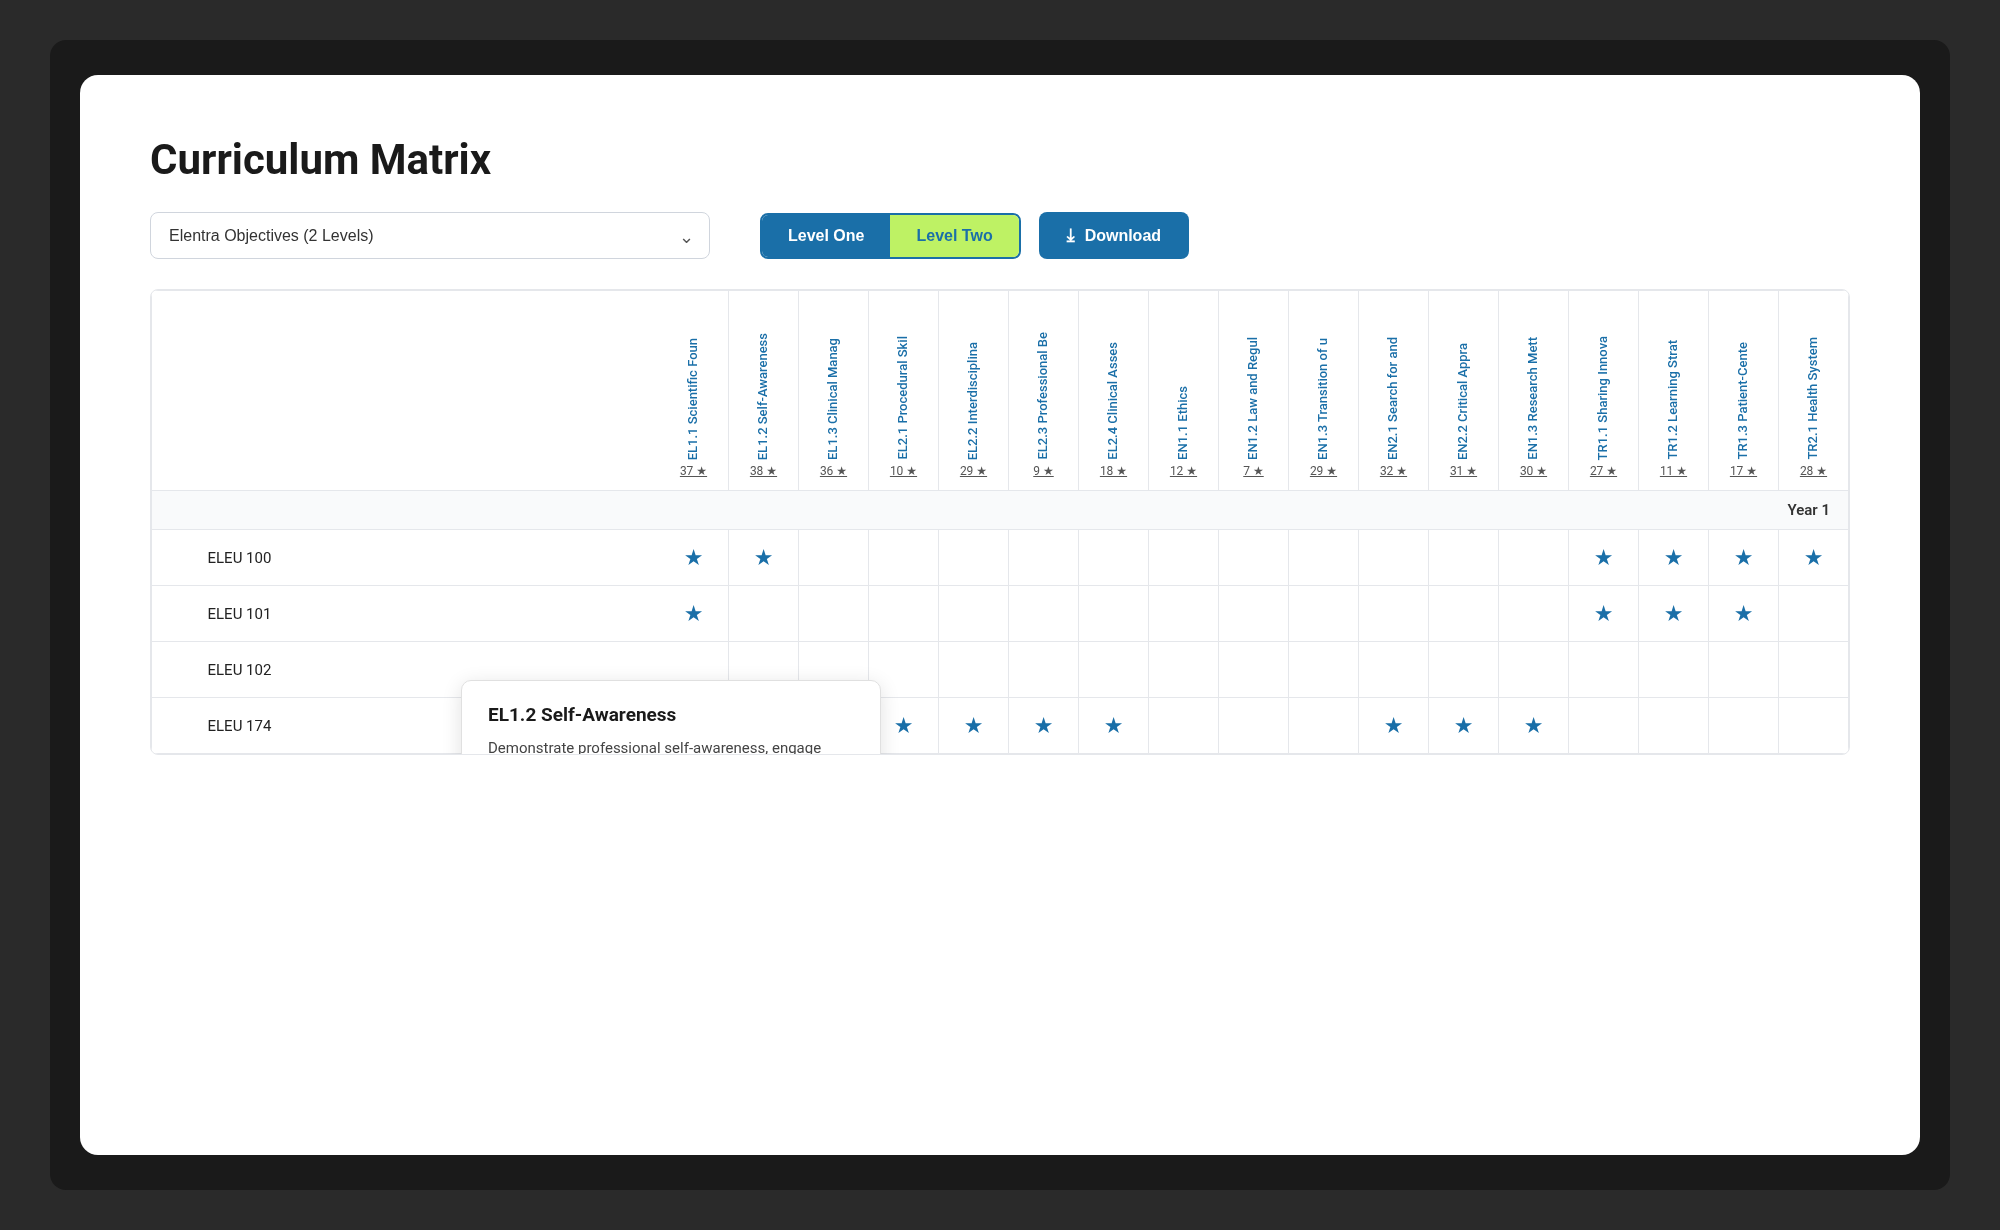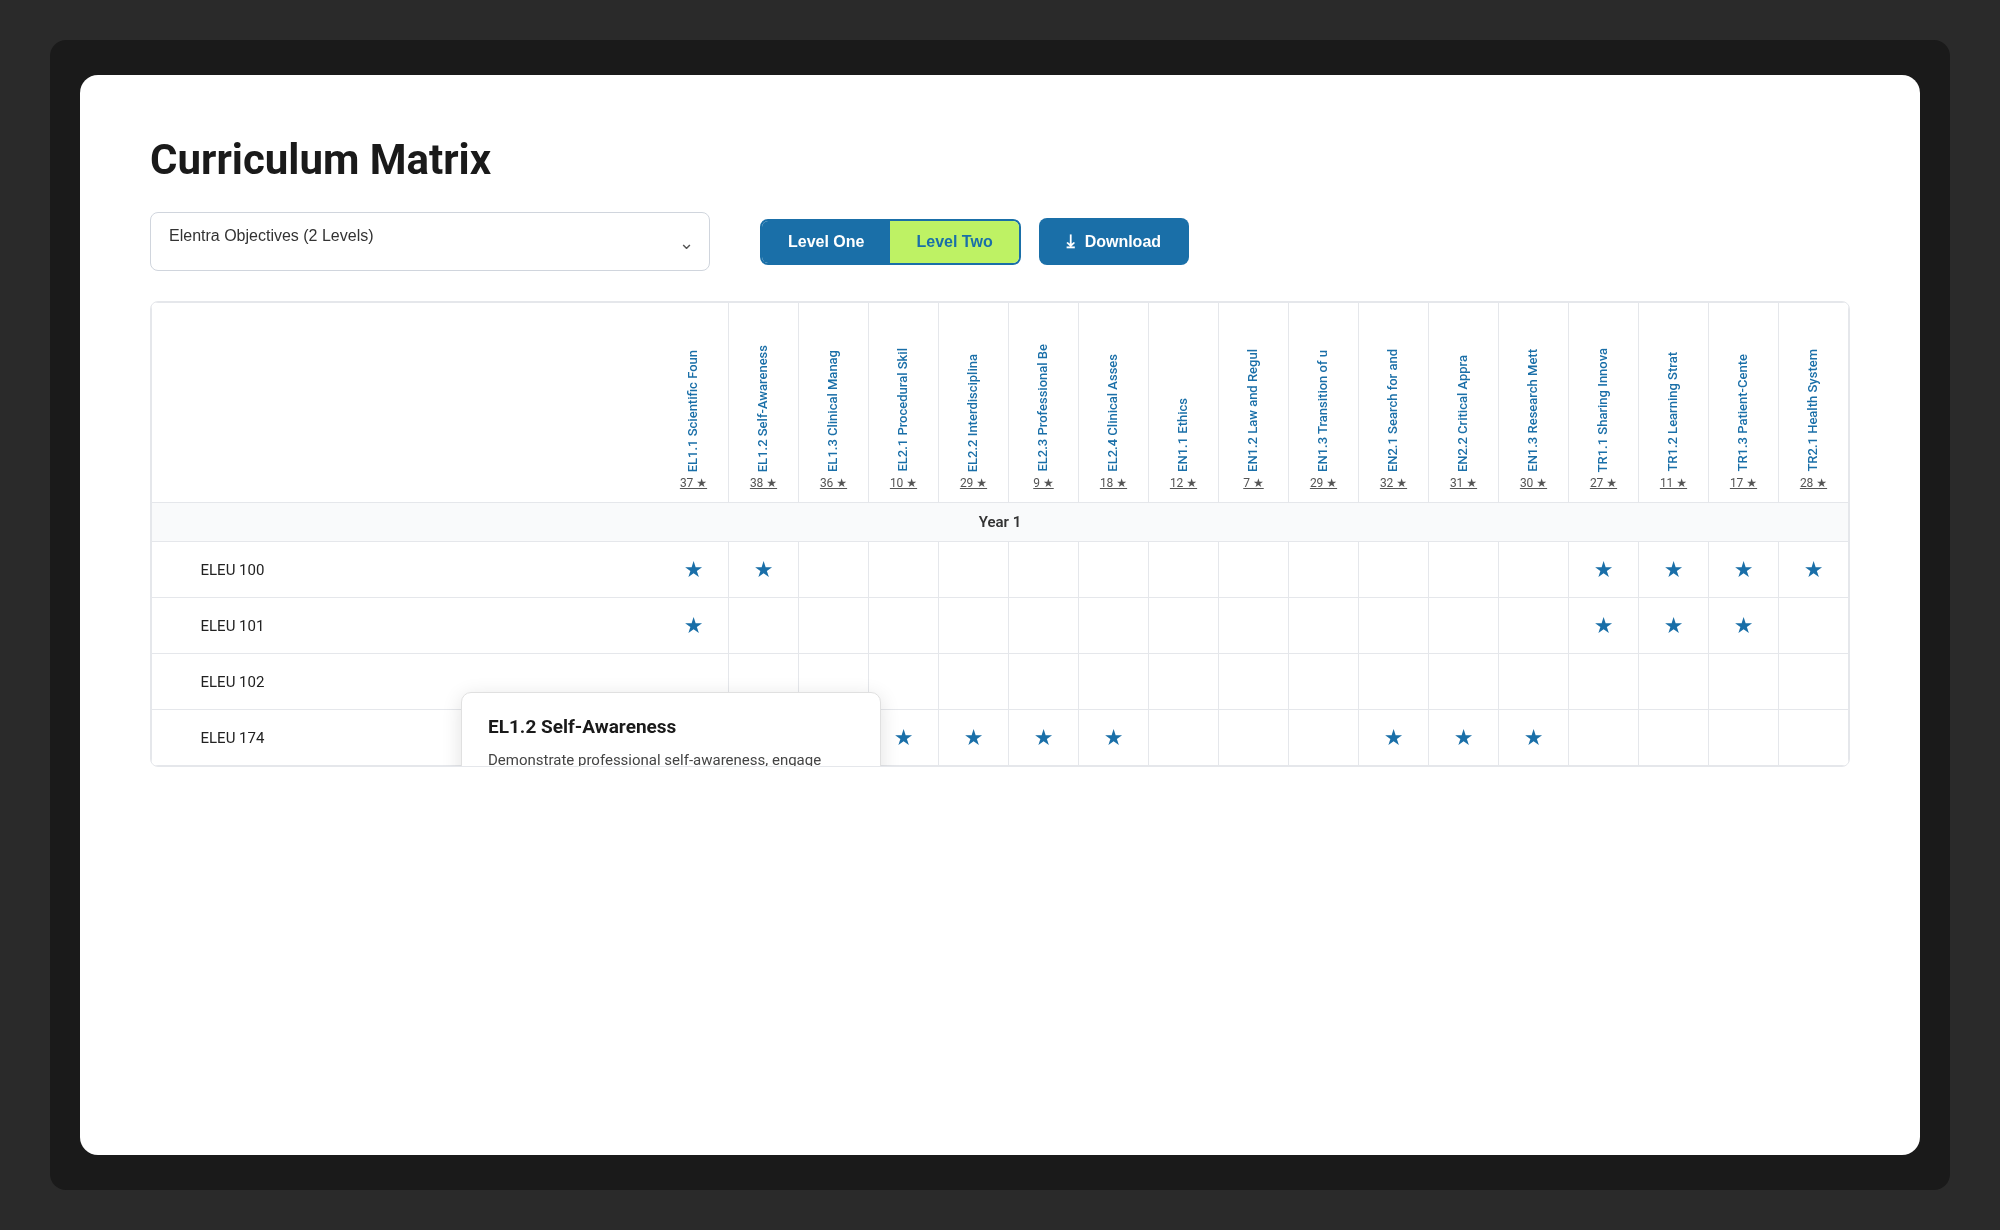--- a/index.html
+++ b/index.html
@@ -56,7 +56,7 @@
       width: 100%;
       border: 1.5px solid #d0d5dd;
       border-radius: 8px;
-      padding: 14px 44px 26px 18px;
+      padding: 14px 44px 14px 18px;
       font-size: 16px;
       color: #333;
       background: white;

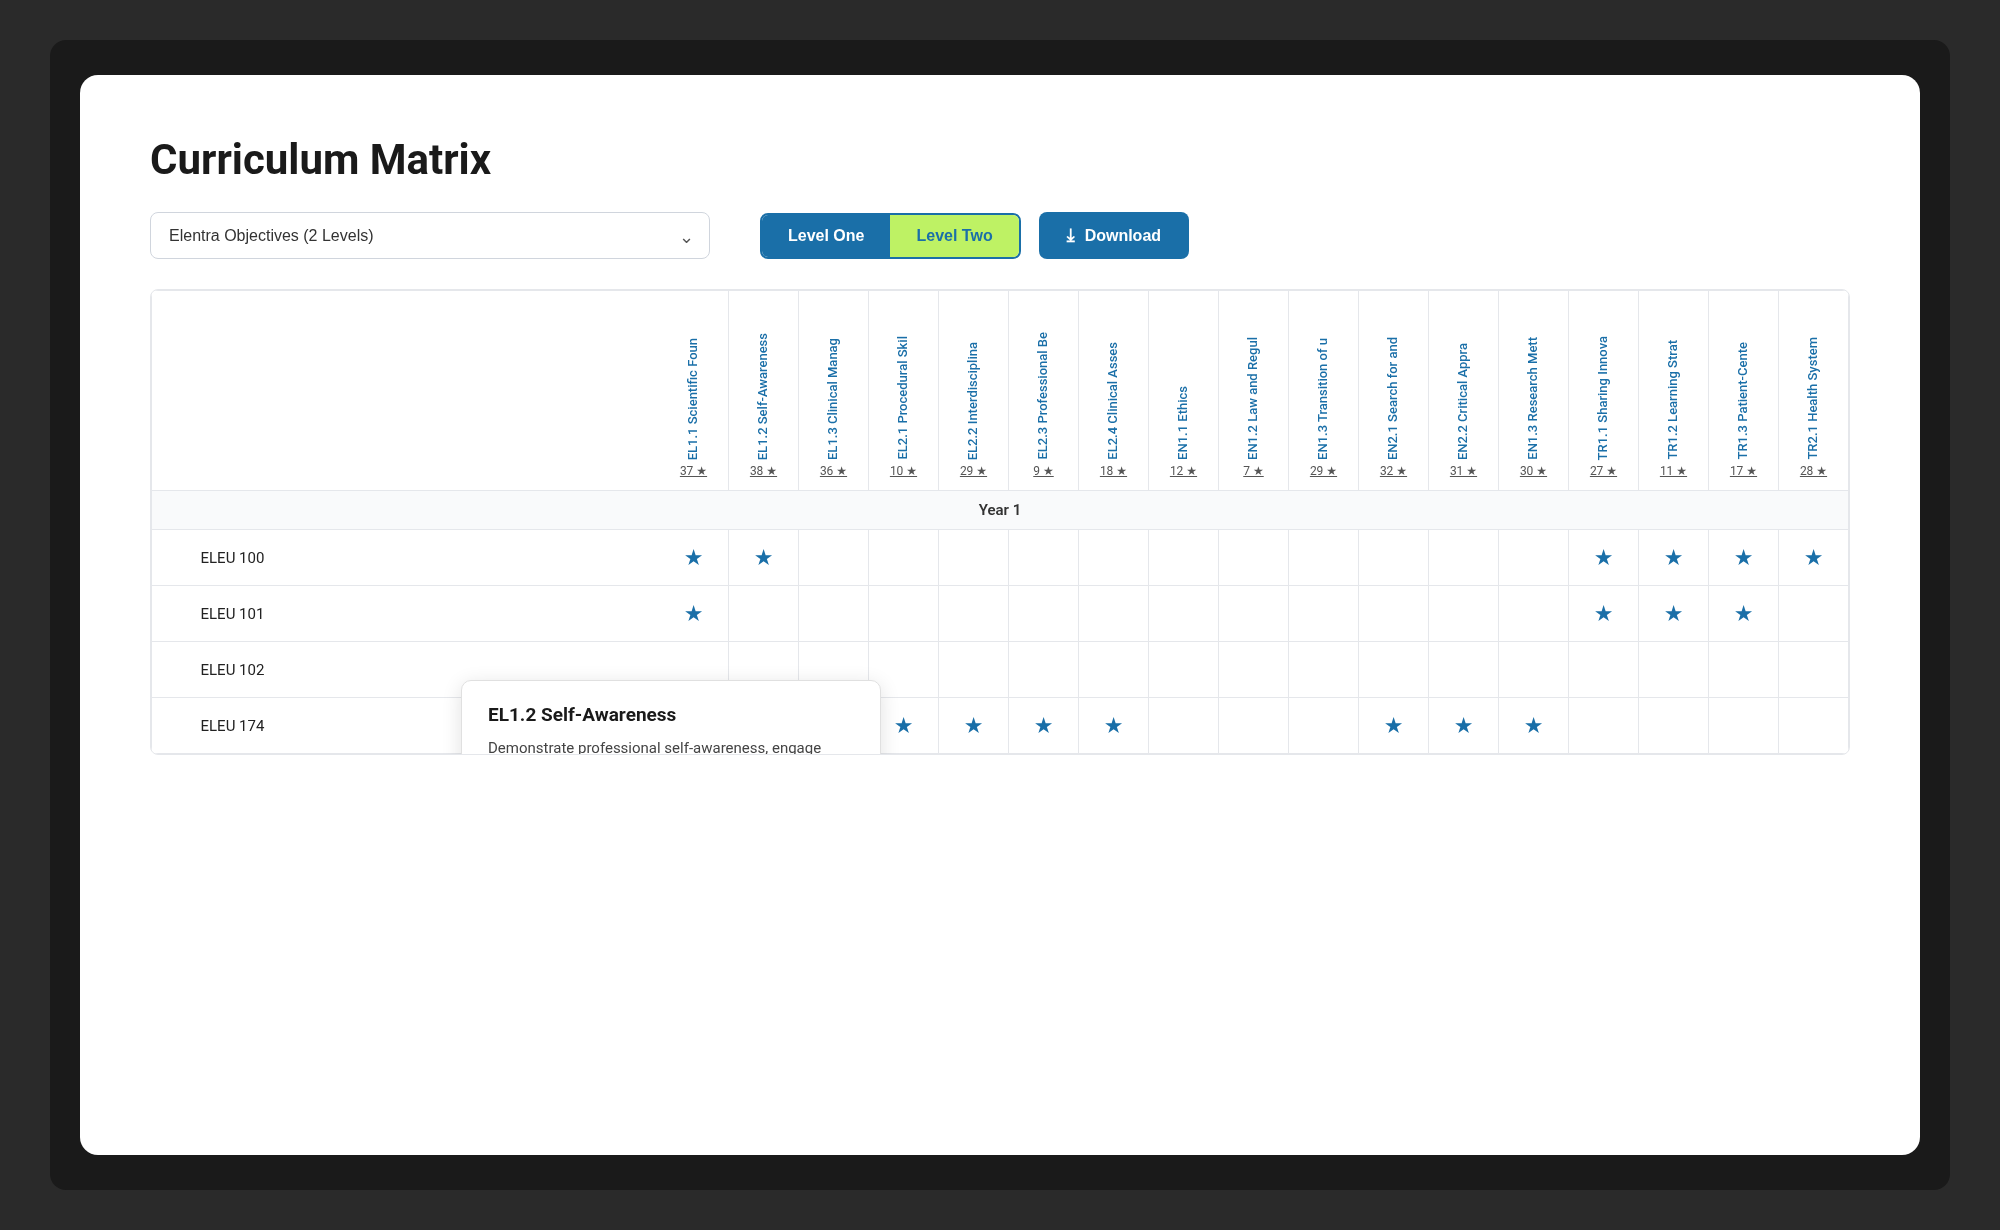--- a/index.html
+++ b/index.html
@@ -176,8 +176,8 @@
       font-weight: 600;
       font-size: 15px;
       color: #333;
-      padding: 10px 8px;
-      text-align: center;
+      padding: 10px 18px;
+      text-align: right;
     }
     .data-cell {
       width: 66px;

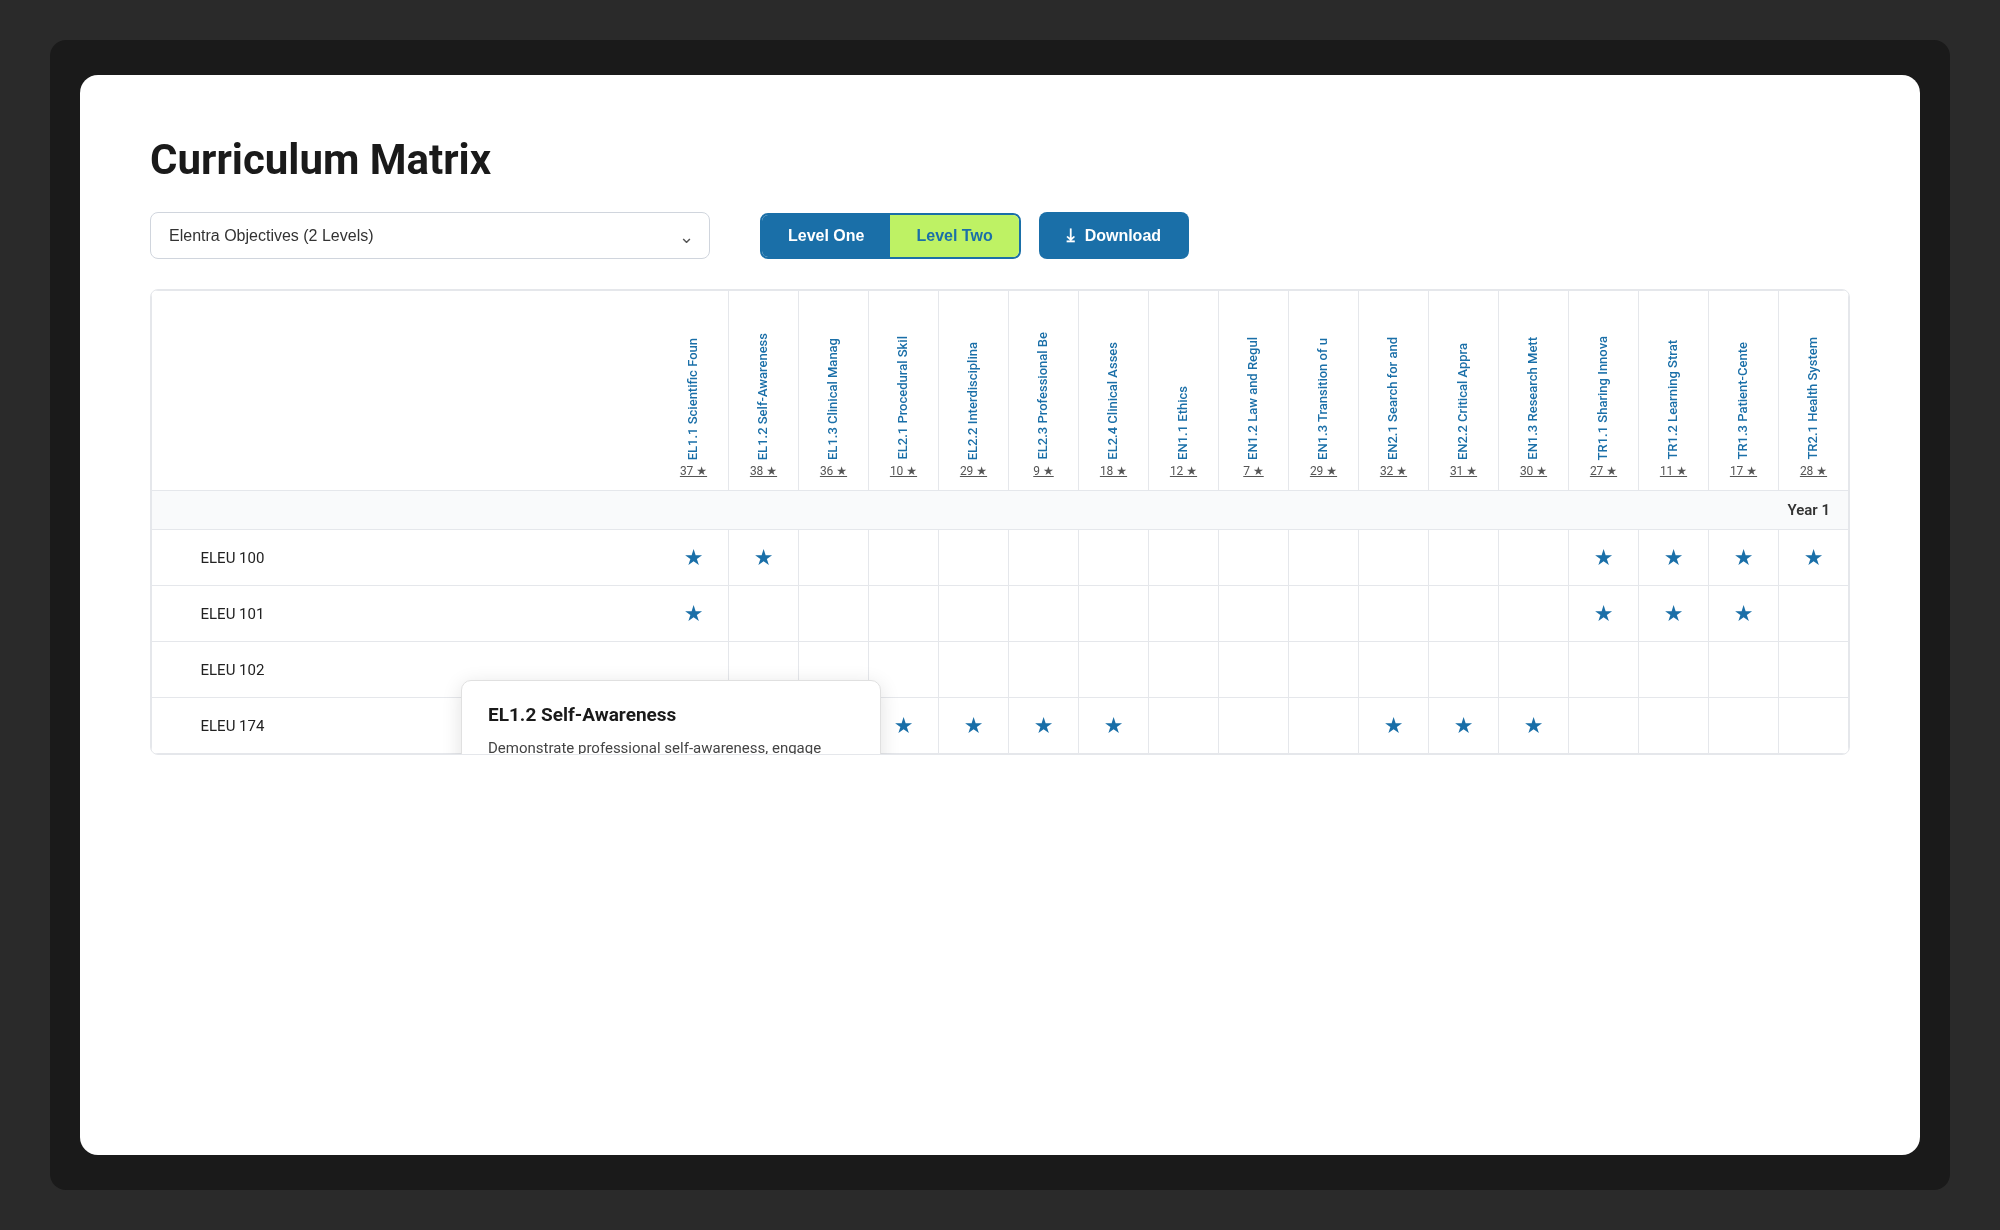--- a/index.html
+++ b/index.html
@@ -216,7 +216,7 @@
     .first-col {
       background: #fff;
       position: sticky;
-      left: 5px;
+      left: 12px;
       z-index: 2;
       padding-left: 44px;
     }

